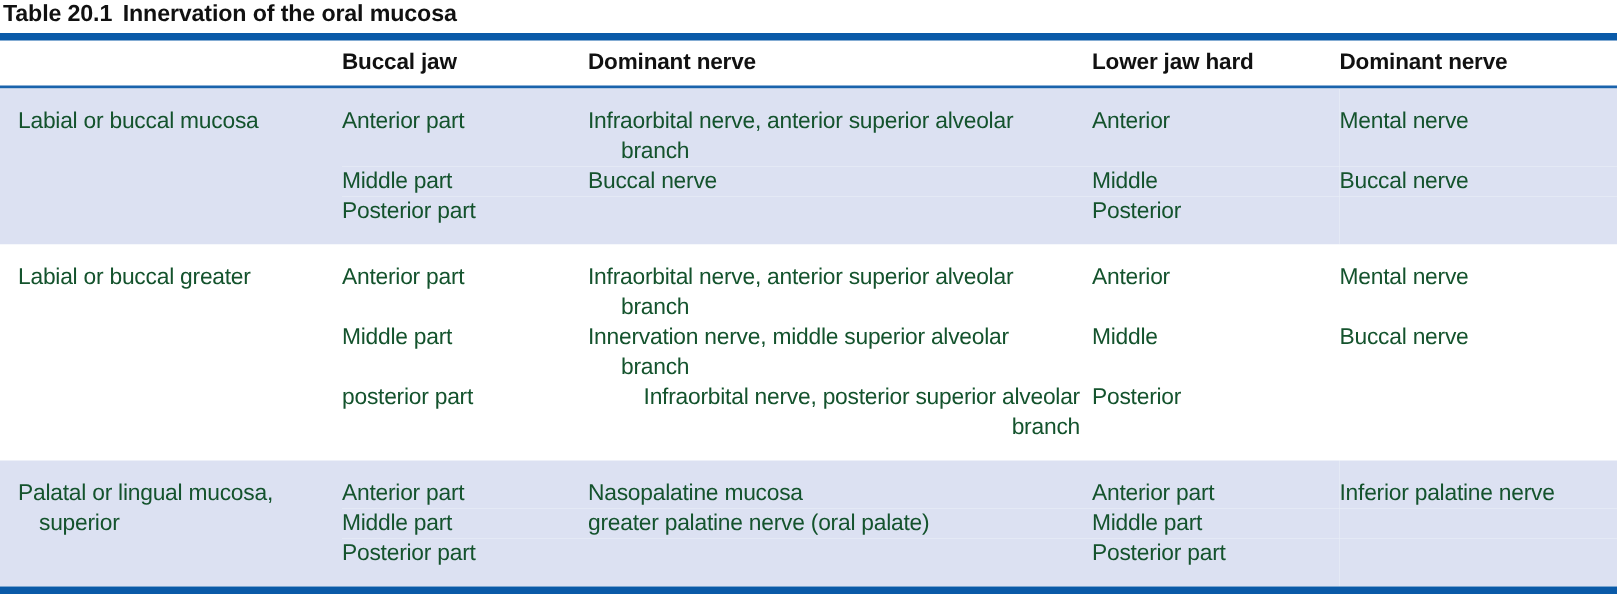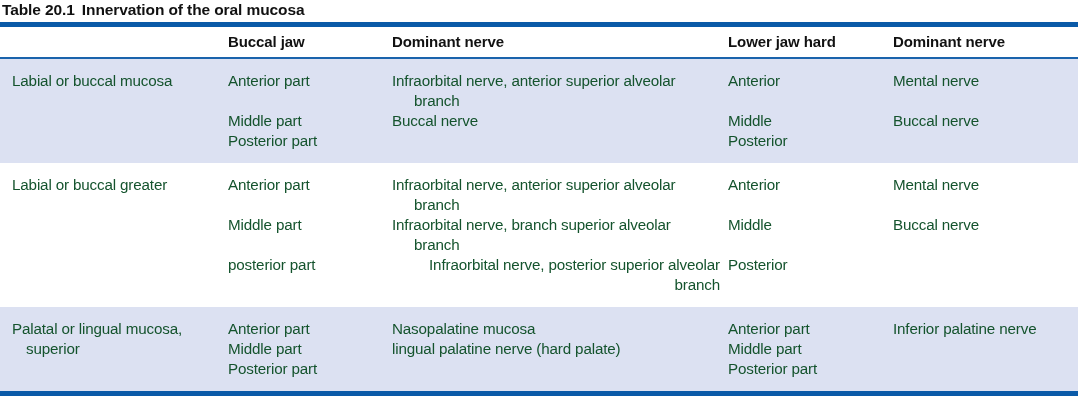--- a/index.html
+++ b/index.html
@@ -205,7 +205,7 @@
           <span class="nopad">Middle part</span>
         </td>
         <td>
-          <span class="hang-in" style="padding-left:22px;text-indent:-22px;">Infraorbital nerve, branch superior alveolar branch</span>
+          <span class="hang-in" style="padding-left:22px;text-indent:-22px;">Innervation nerve, middle superior alveolar branch</span>
         </td>
         <td>
           <span class="nopad">Middle</span>

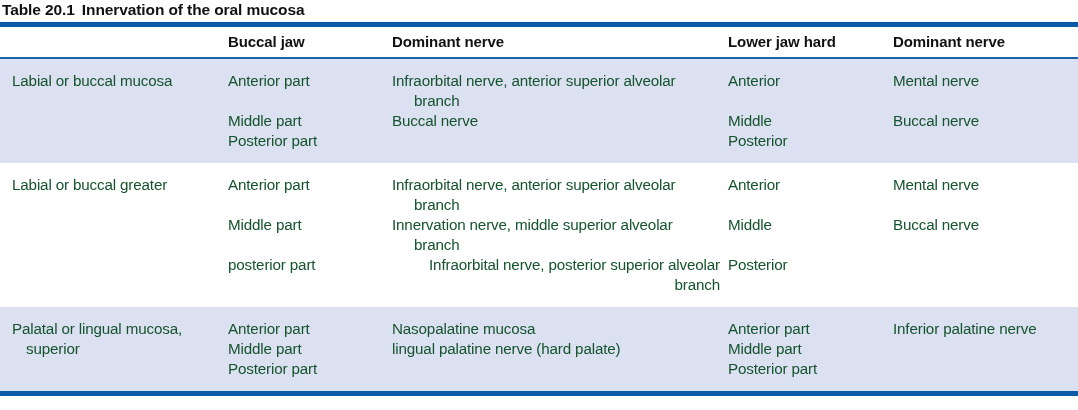--- a/index.html
+++ b/index.html
@@ -251,7 +251,7 @@
           <span class="nopad">Middle part</span>
         </td>
         <td>
-          <span class="nopad">lingual palatine nerve (hard palate)</span>
+          <span class="nopad">greater palatine nerve (oral palate)</span>
         </td>
         <td>
           <span class="nopad">Middle part</span>

